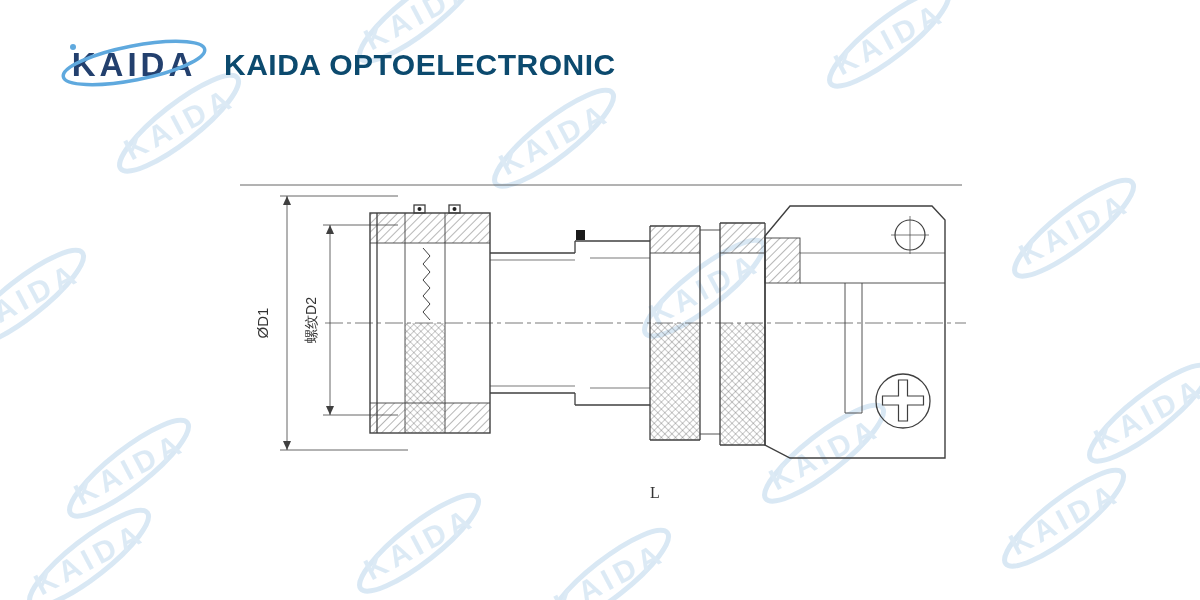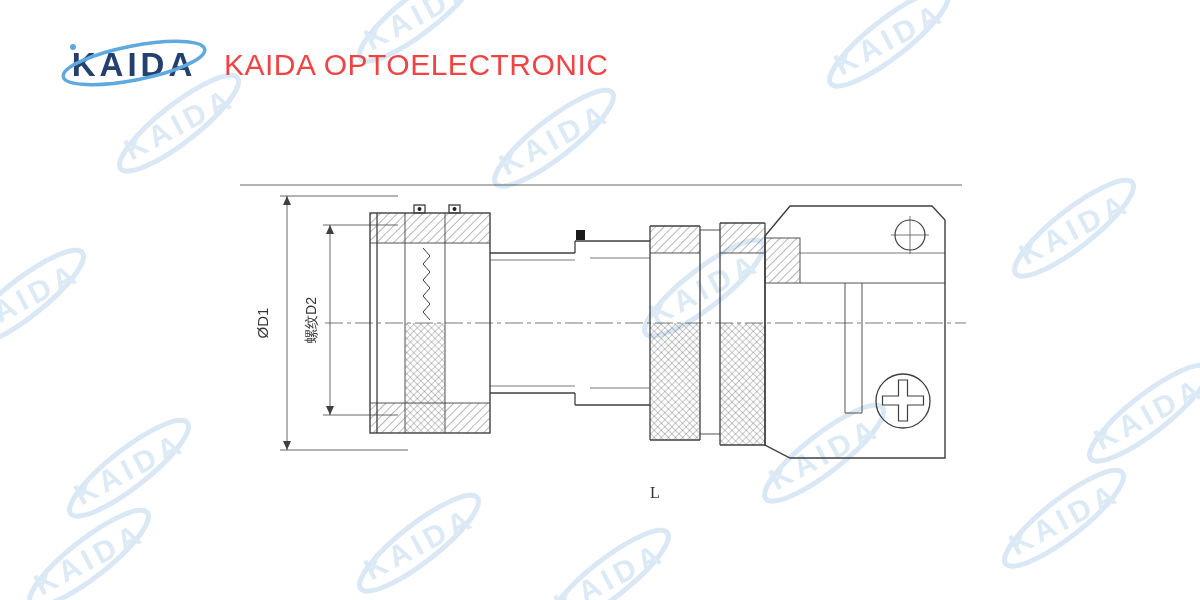--- a/index.html
+++ b/index.html
@@ -12,7 +12,7 @@
   }
   .logo{position:relative;width:156px;height:66px;flex:0 0 auto;}
   .brand-title{
-    font-size:30px;font-weight:400;color:#ef4444;letter-spacing:0.5px;white-space:nowrap;
+    font-size:30px;font-weight:700;color:#0c4a6e;letter-spacing:0.5px;white-space:nowrap;
   }
   .wm{
     position:absolute;width:160px;height:70px;opacity:0.38;z-index:1;pointer-events:none;

